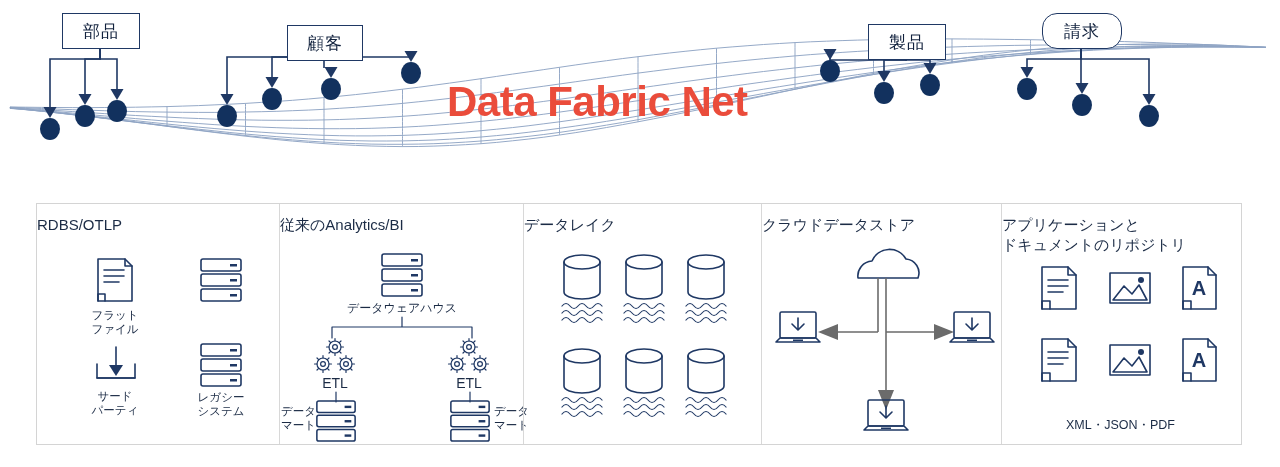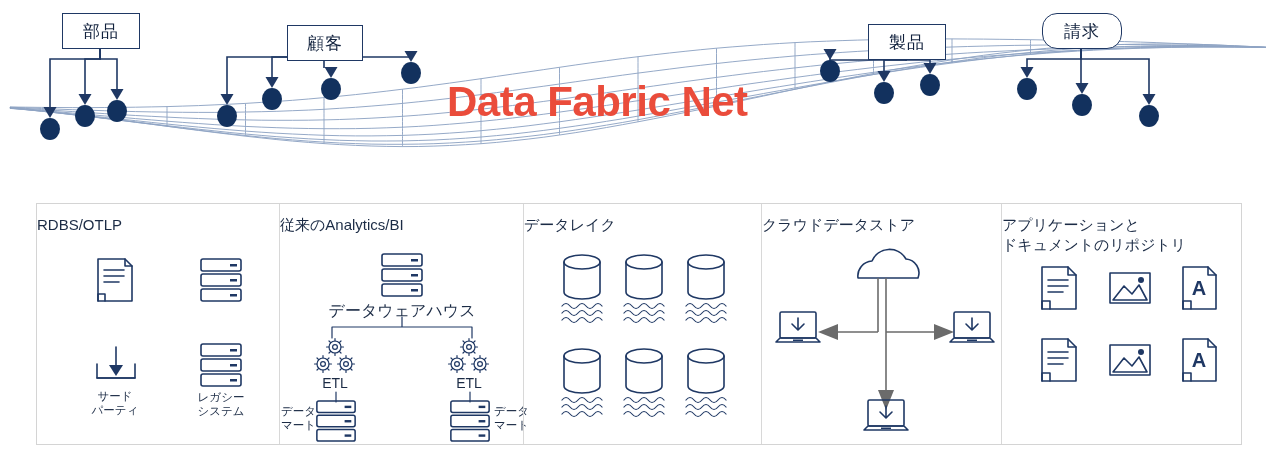--- a/index.html
+++ b/index.html
@@ -160,6 +160,8 @@
           <path class="st" d="M9 14 H29 M9 20 H29 M9 26 H24"></path>
         </svg>
       </div>
+      <div class="cap abs" style="left:18px;top:104px;width:120px;white-space:pre-line;">フラット
+ファイル</div>
 
       <div class="abs" style="left:162px;top:53px;">
         <svg class="ico" width="44" height="46" viewBox="0 0 44 46">

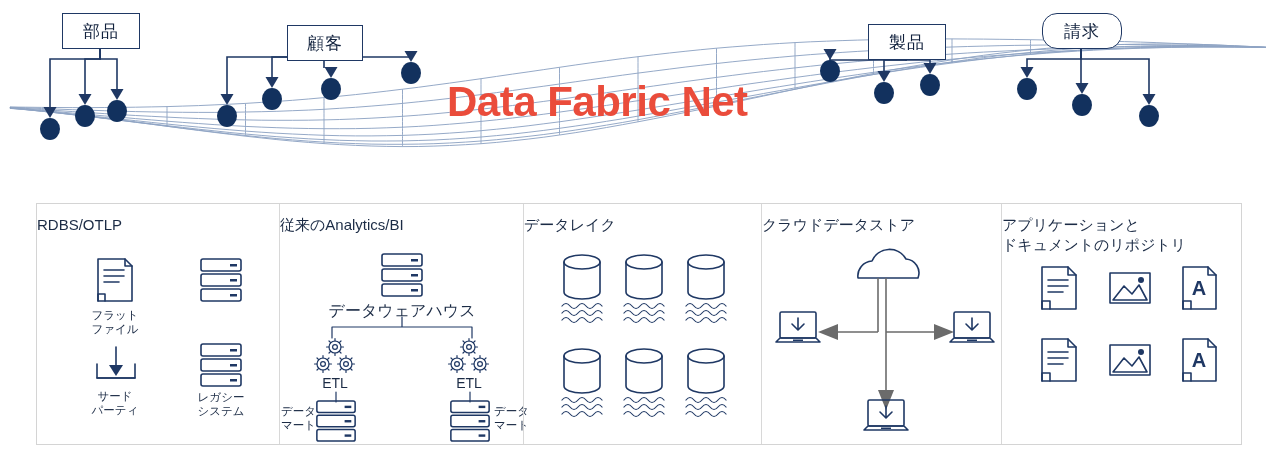--- a/index.html
+++ b/index.html
@@ -212,7 +212,7 @@
           <rect class="stf" x="31" y="37" width="7" height="2.5"></rect>
         </svg>
       </div>
-      <div class="cap abs" style="left:12px;top:97px;width:220px;font-size:16px;">データウェアハウス</div>
+      <div class="cap abs" style="left:12px;top:97px;width:220px;font-size:12px;">データウェアハウス</div>
 
       <svg class="abs ico" style="left:46px;top:113px;" width="152" height="22" viewBox="0 0 152 22">
         <path class="thin" d="M76 0 V10 M6 10 H146 M6 10 V21 M146 10 V21"></path>

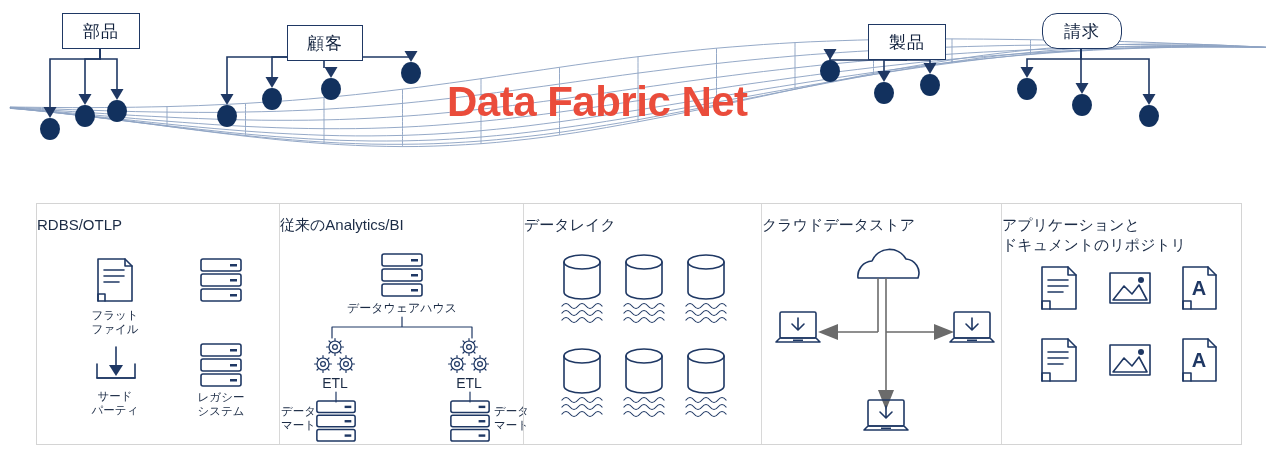--- a/index.html
+++ b/index.html
@@ -472,6 +472,7 @@
           </div>
         </div>
       <div id="formats">
+        <div>XML・JSON・PDF</div>
       </div>
     </div>
 

